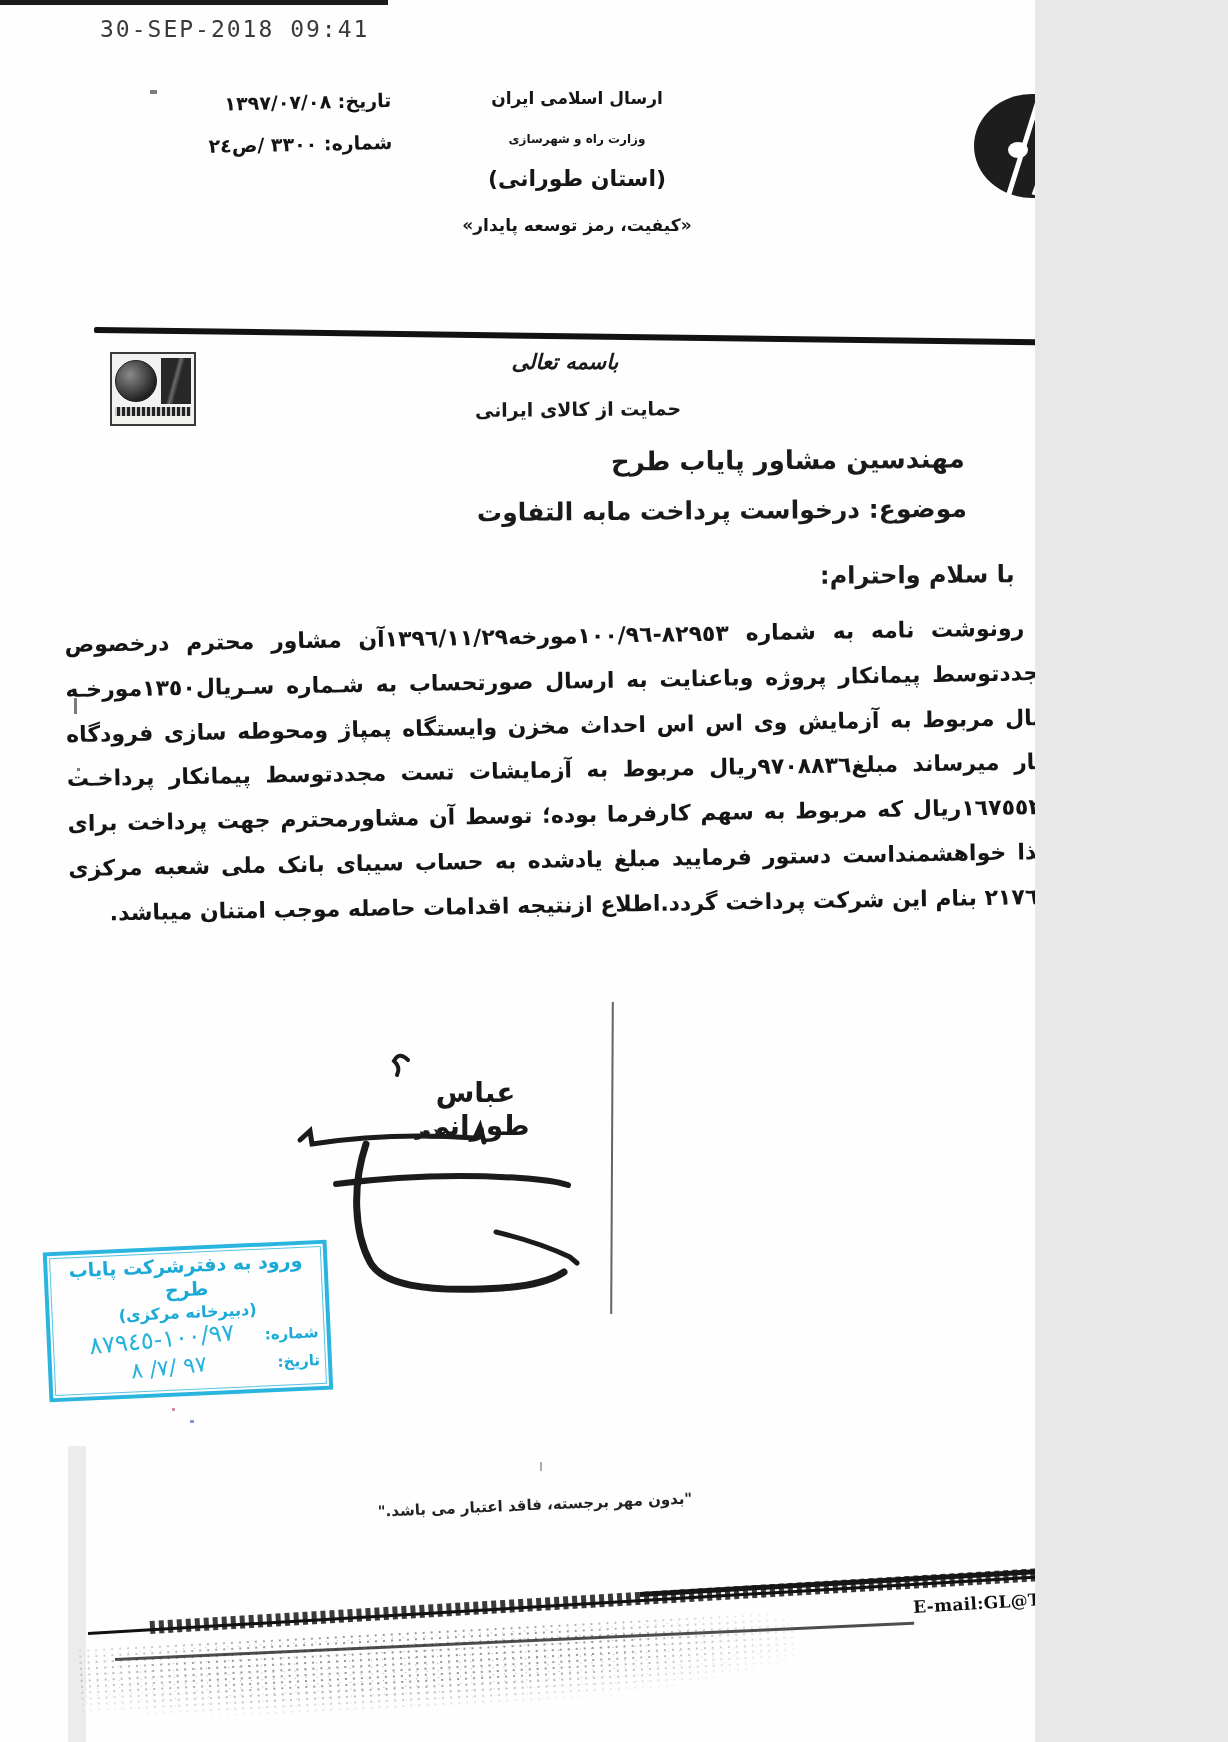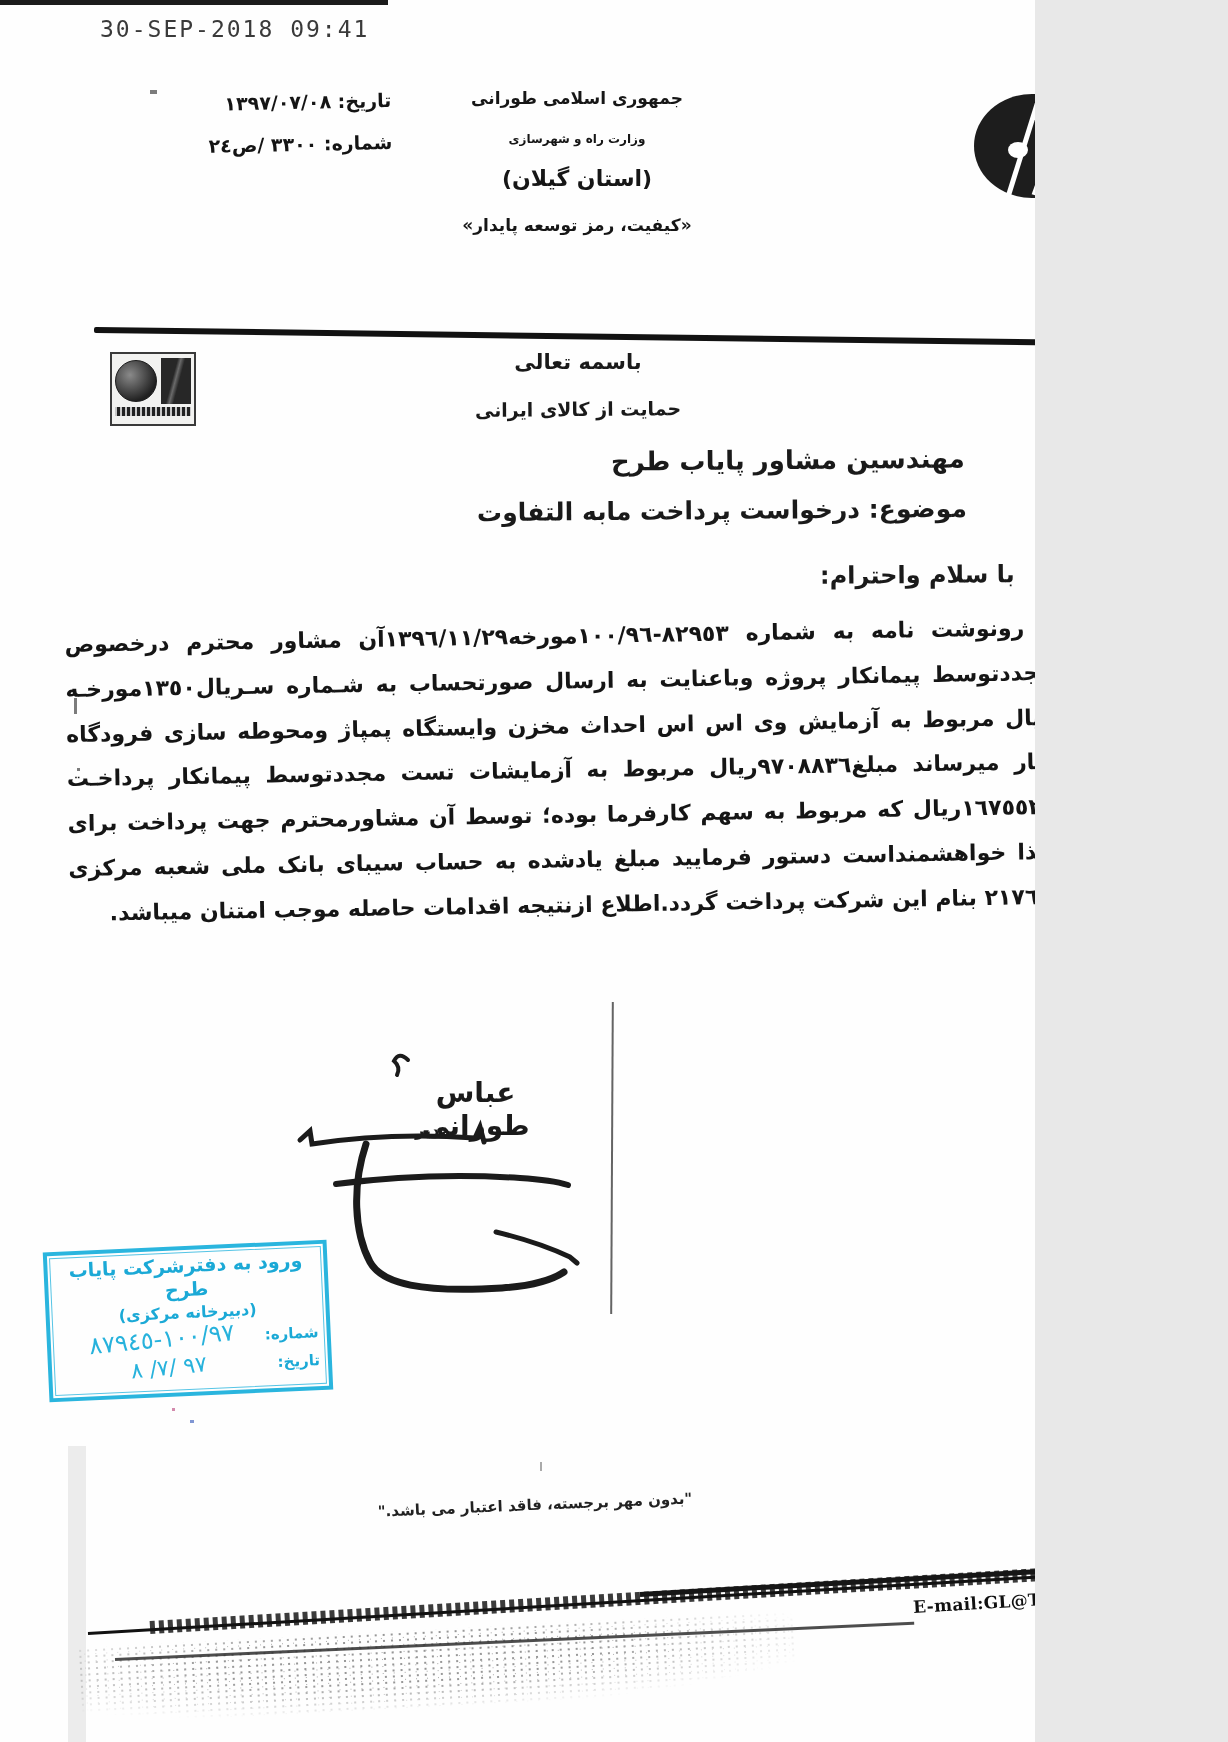--- a/index.html
+++ b/index.html
@@ -140,7 +140,7 @@
   </div>
 
   <div class="abs letterhead-center rtl">
-    <div class="lh-l1">جمهوری اسلامی طورانی</div>
+    <div class="lh-l1">ارسال اسلامی ایران</div>
     <div class="lh-l2">وزارت راه و شهرسازی</div>
     <div class="lh-l4">(استان گیلان)</div>
     <div class="lh-l5">«کیفیت، رمز توسعه پایدار»</div>

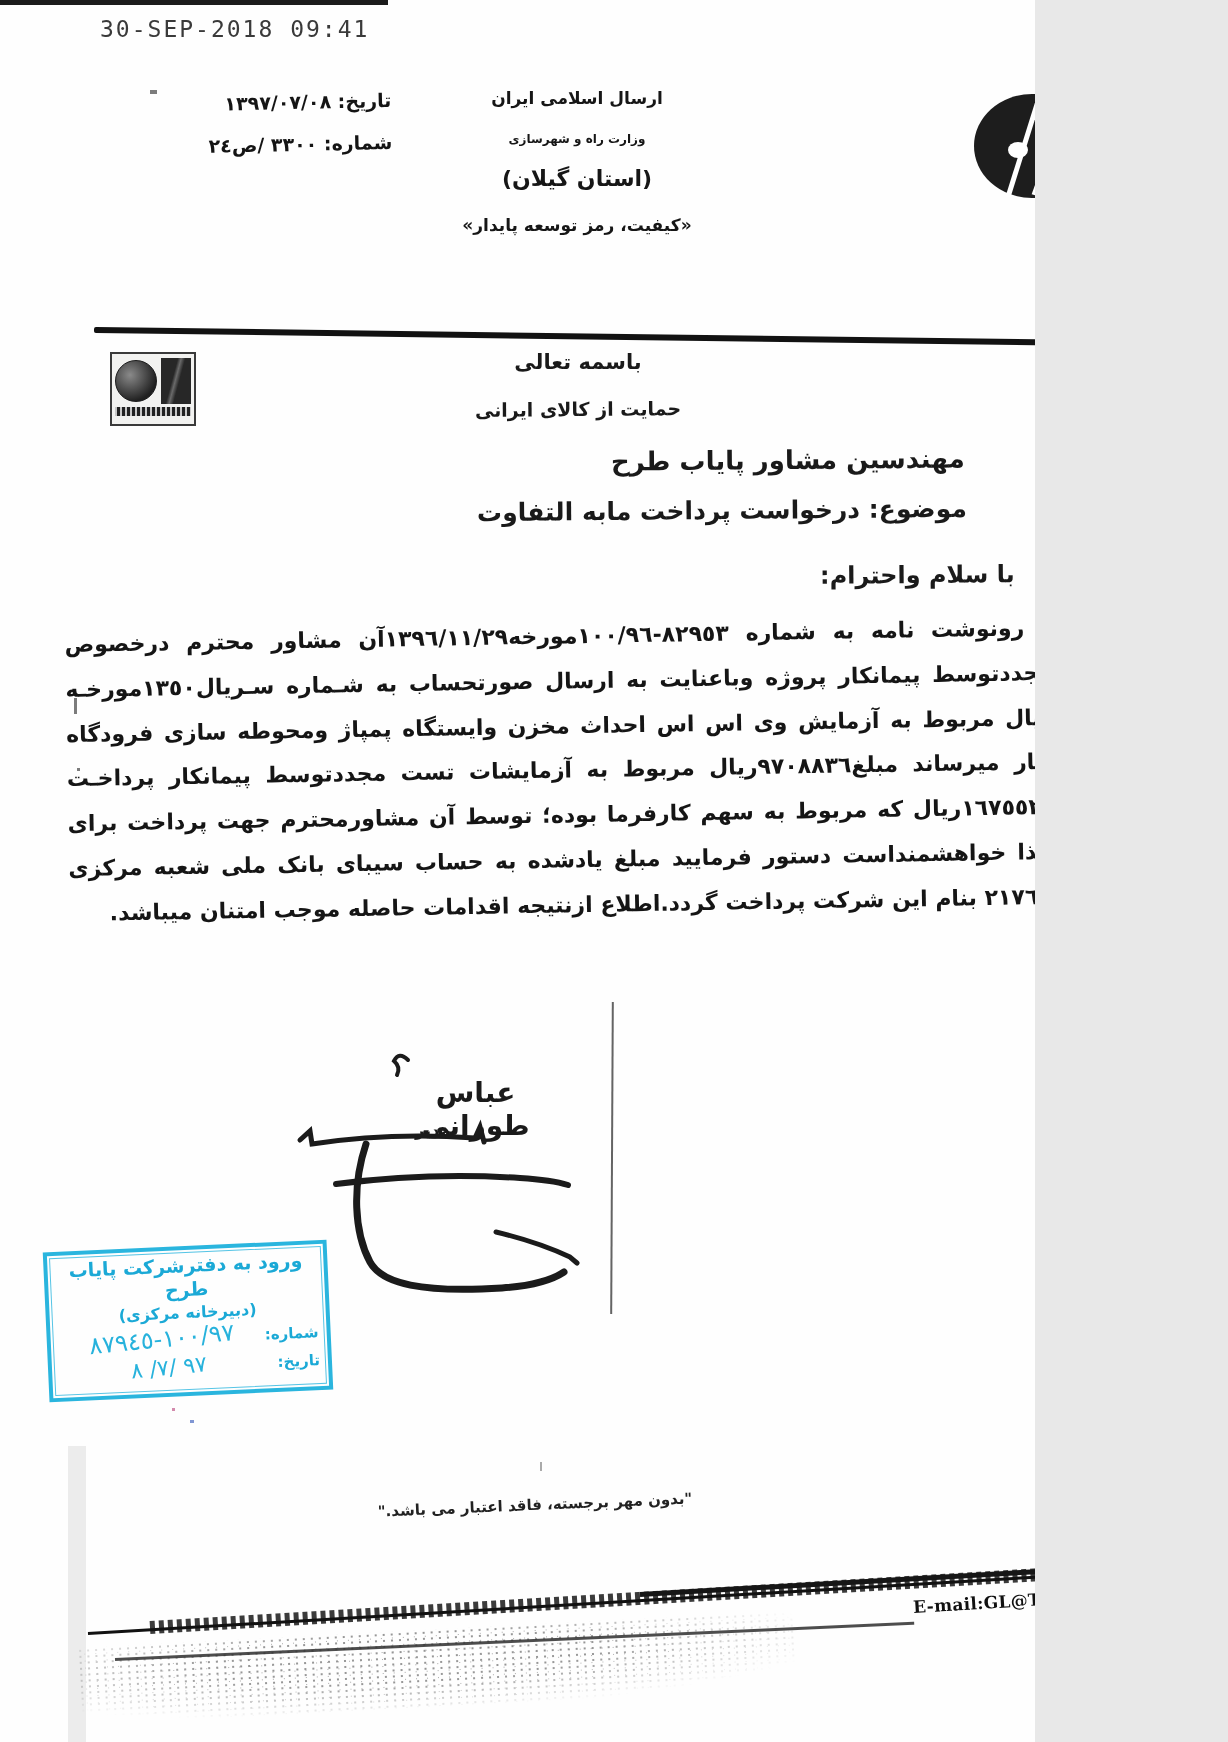--- a/index.html
+++ b/index.html
@@ -142,7 +142,7 @@
   <div class="abs letterhead-center rtl">
     <div class="lh-l1">ارسال اسلامی ایران</div>
     <div class="lh-l2">وزارت راه و شهرسازی</div>
-    <div class="lh-l4">(استان گیلان)</div>
+    <div class="lh-l4">(استان طورانی)</div>
     <div class="lh-l5">«کیفیت، رمز توسعه پایدار»</div>
   </div>
 

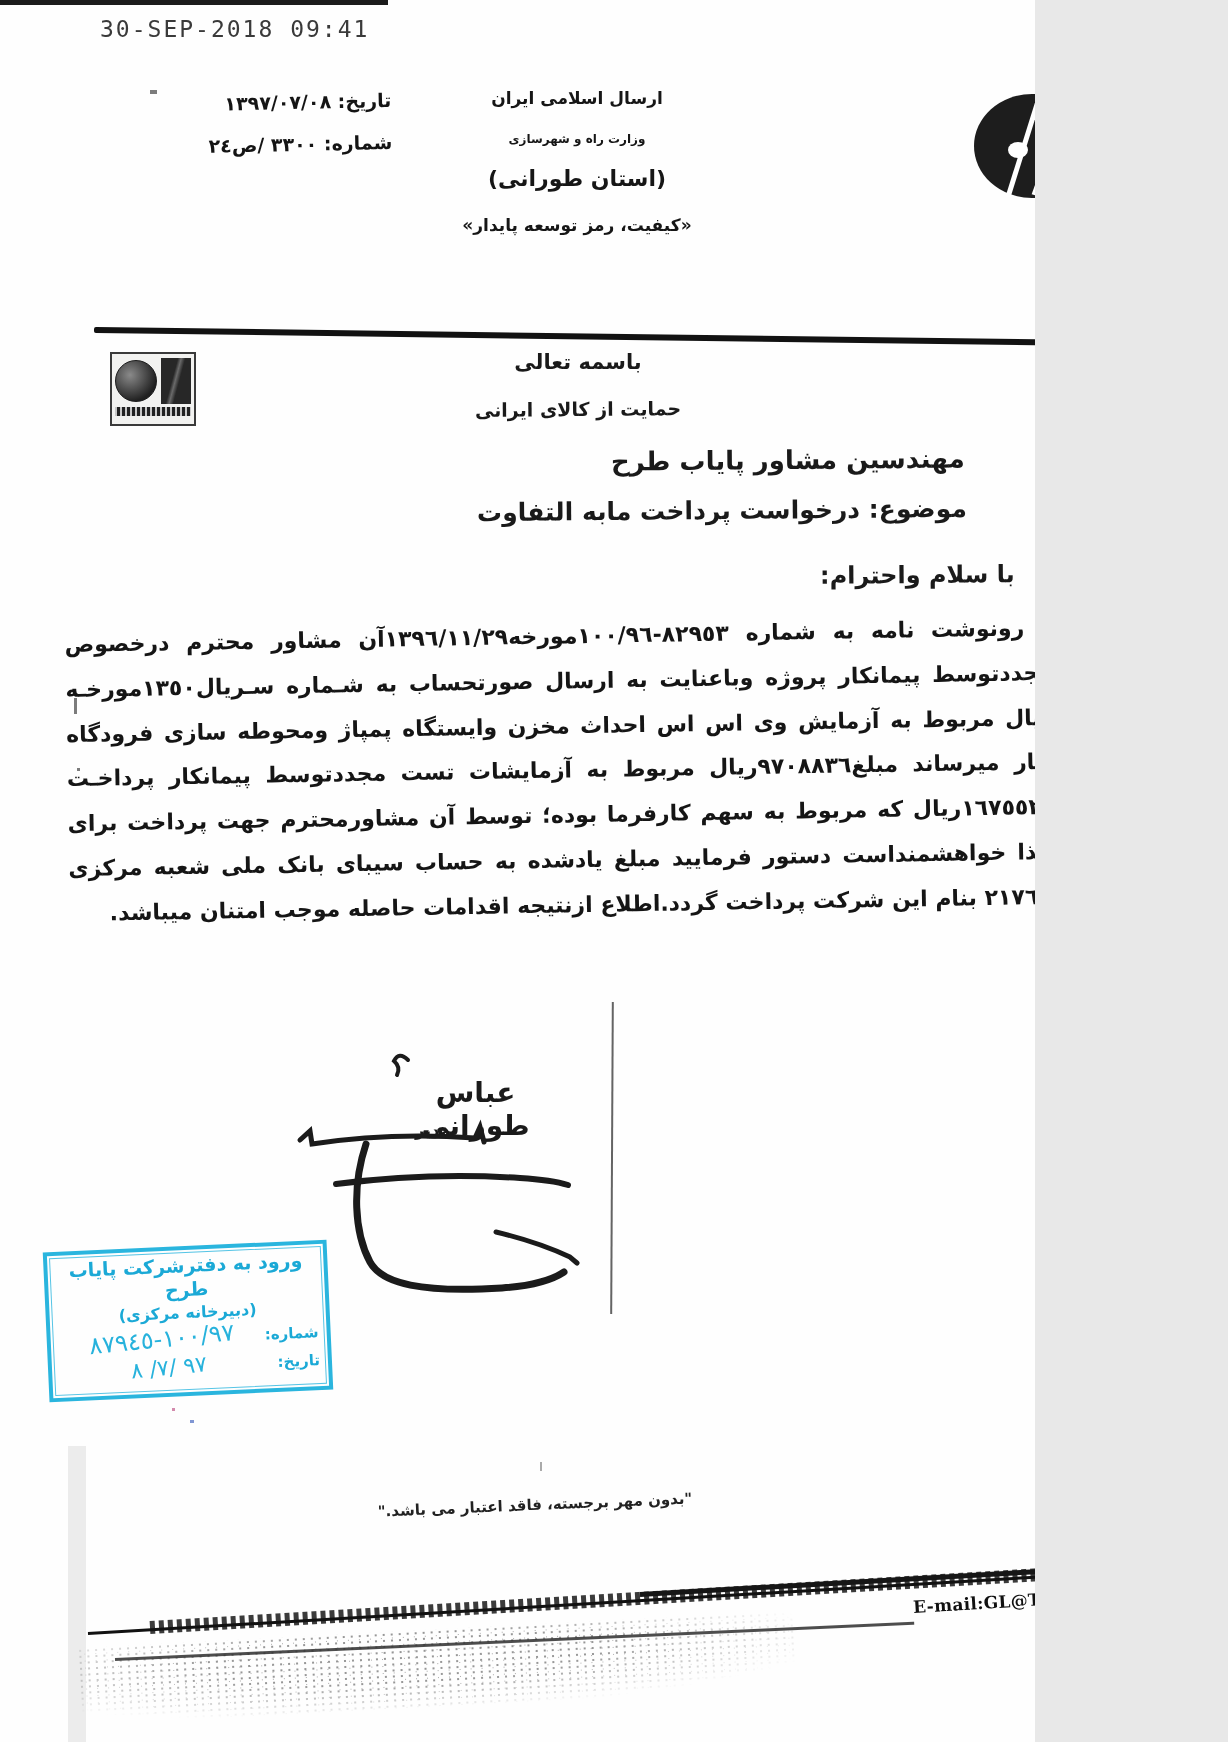--- a/index.html
+++ b/index.html
@@ -50,8 +50,8 @@
   .emblem-caption{margin-top:2px;height:9px;background:#222;
     background-image:repeating-linear-gradient(90deg, rgba(255,255,255,.75) 0 2px, transparent 2px 5px);}
 
-  .invocation{left:378px;top:350px;width:400px;text-align:center;
-    font-size:21px;font-weight:700;}
+  .invocation{left:365px;top:350px;width:400px;text-align:center;
+    font-size:21px;font-weight:700;font-style:italic;}
   .motto{left:378px;top:398px;width:400px;text-align:center;
     font-size:19px;font-weight:700;transform:rotate(-0.5deg);}
 

